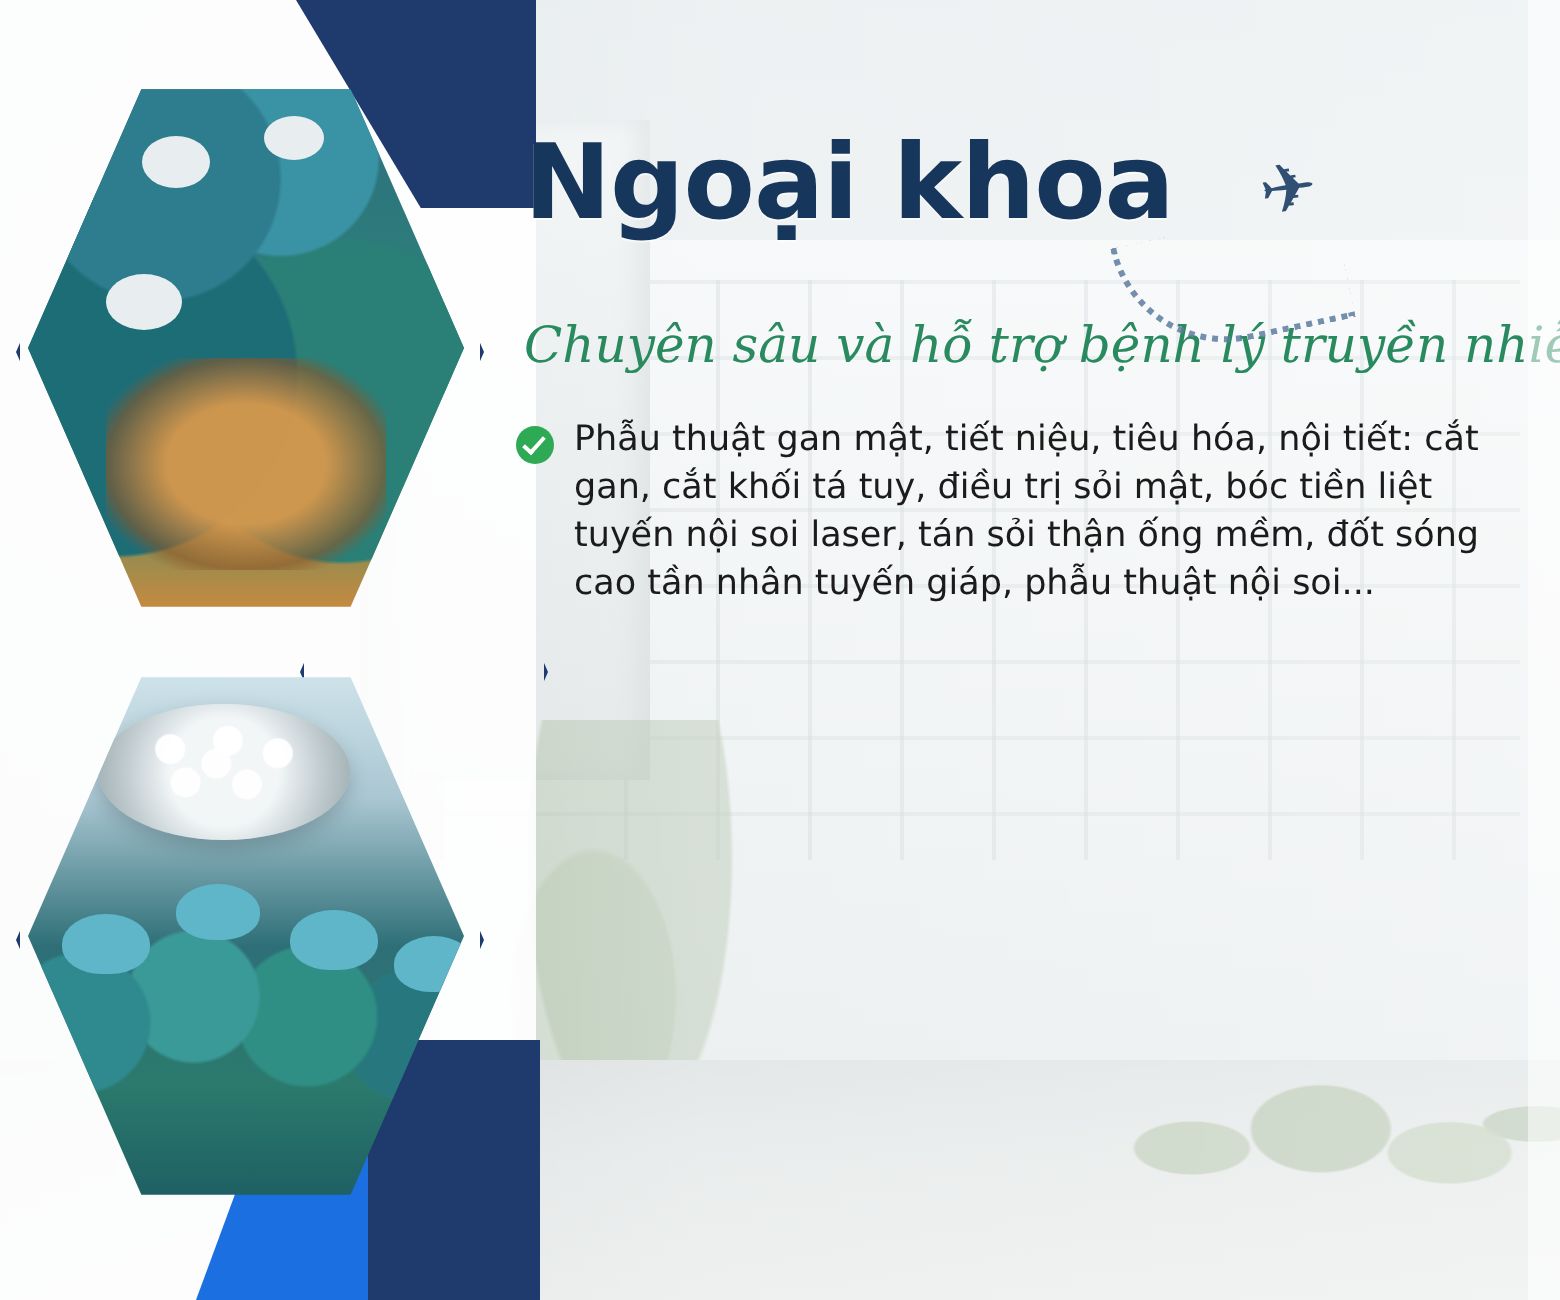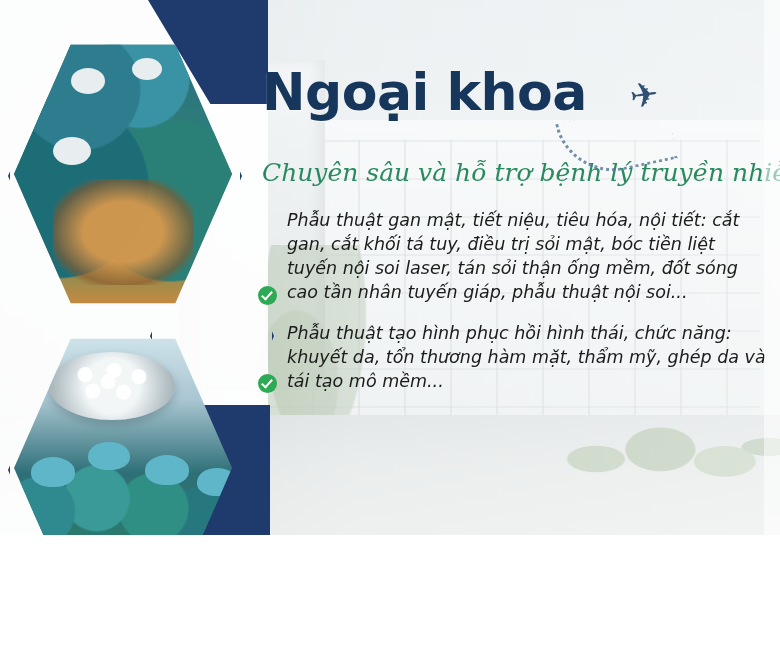--- a/index.html
+++ b/index.html
@@ -17,7 +17,7 @@
   #poster {
     position: relative;
     width: 780px;
-    height: 535px;
+    height: 650px;
     overflow: hidden;
     background: #fef9c3;
   }

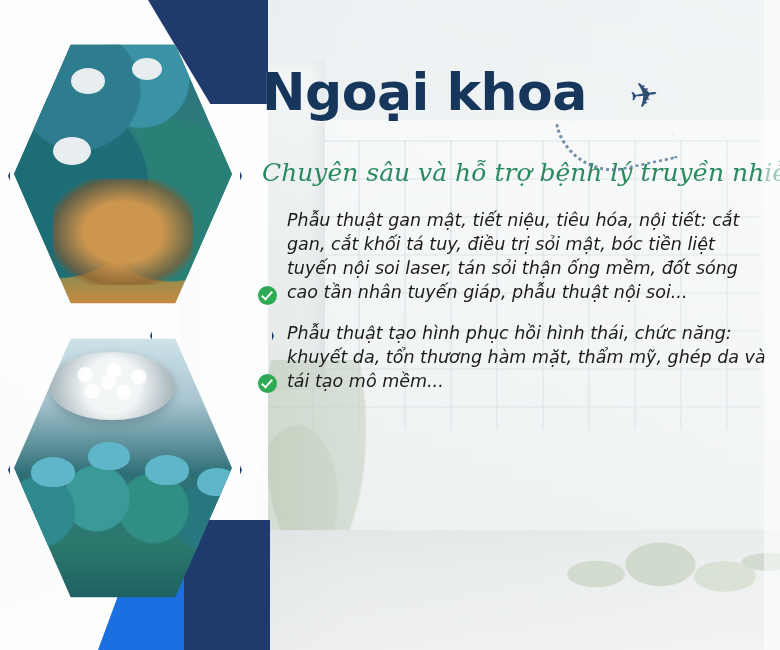--- a/index.html
+++ b/index.html
@@ -255,9 +255,8 @@
   }
   .bullet {
     display: flex;
-    align-items: flex-end;
+    align-items: flex-start;
     margin-bottom: 16px;
-    font-style: italic;
   }
   .check {
     flex: 0 0 auto;

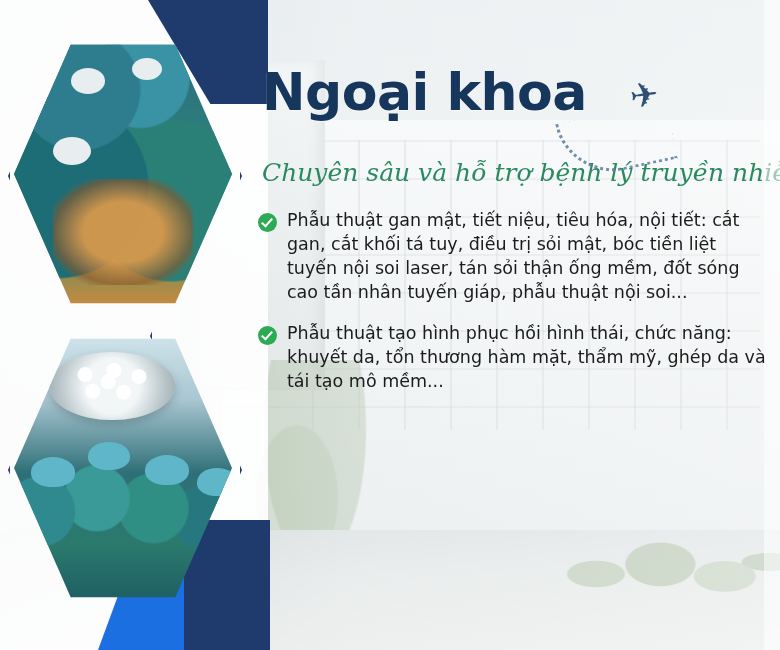--- a/index.html
+++ b/index.html
@@ -349,10 +349,6 @@
       <span class="check"></span>
       <span class="bullet-text">Phẫu thuật gan mật, tiết niệu, tiêu hóa, nội tiết: cắt gan, cắt khối tá tuy, điều trị sỏi mật, bóc tiền liệt tuyến nội soi laser, tán sỏi thận ống mềm, đốt sóng cao tần nhân tuyến giáp, phẫu thuật nội soi...</span>
     </div>
-    <div class="bullet">
-      <span class="check"></span>
-      <span class="bullet-text">Phẫu thuật tạo hình phục hồi hình thái, chức năng: khuyết da, tổn thương hàm mặt, thẩm mỹ, ghép da và tái tạo mô mềm...</span>
-    </div>
   </div>
 
   <div class="right-strip"></div>

